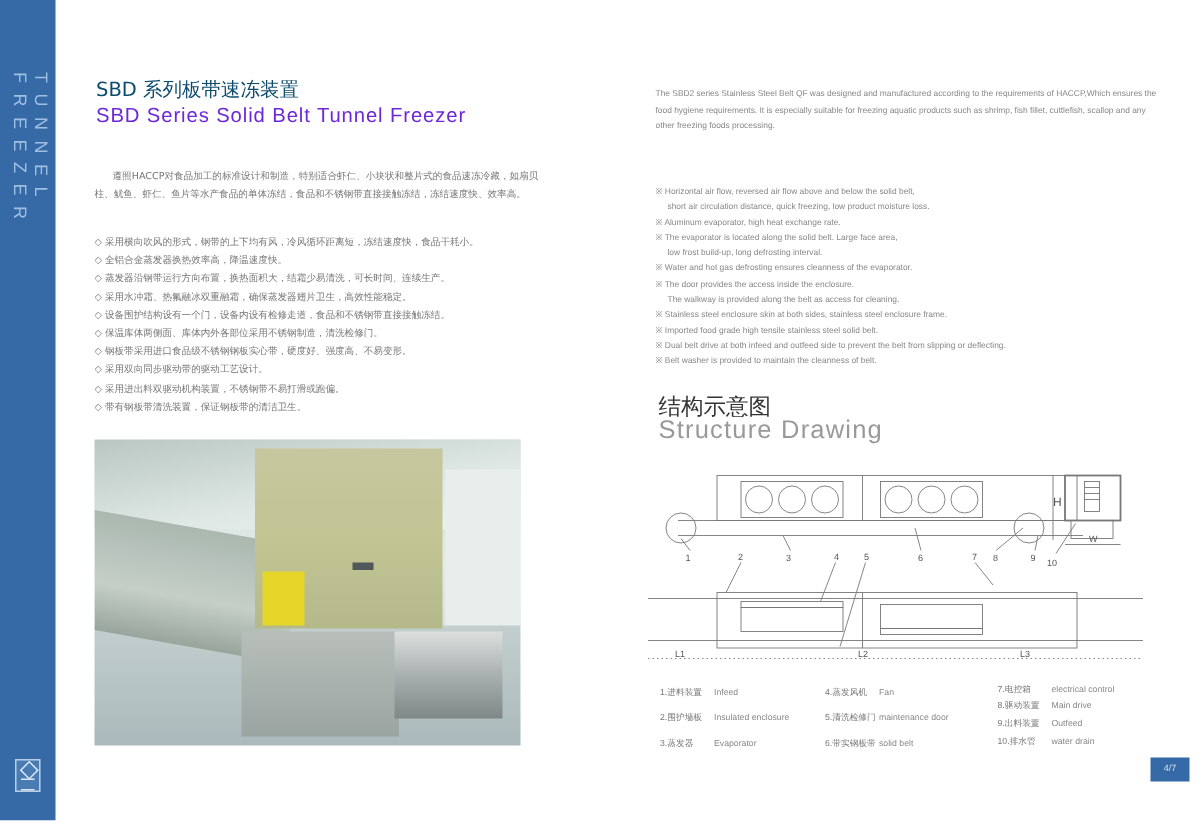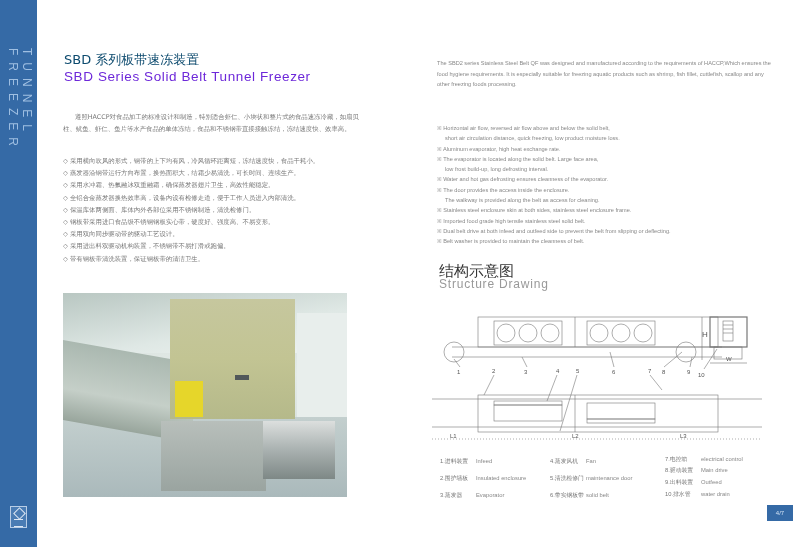--- a/index.html
+++ b/index.html
@@ -131,6 +131,7 @@
 <p class="intro-cn">遵照HACCP对食品加工的标准设计和制造，特别适合虾仁、小块状和整片式的食品速冻冷藏，如扇贝柱、鱿鱼、虾仁、鱼片等水产食品的单体冻结，食品和不锈钢带直接接触冻结，冻结速度快、效率高。</p>
 <ul class="bullets-cn">
   <li>◇ 采用横向吹风的形式，钢带的上下均有风，冷风循环距离短，冻结速度快，食品干耗小。</li>
+  <li>◇ 全铝合金蒸发器换热效率高，降温速度快。</li>
   <li>◇ 蒸发器沿钢带运行方向布置，换热面积大，结霜少易清洗，可长时间、连续生产。</li>
   <li>◇ 采用水冲霜、热氟融冰双重融霜，确保蒸发器翅片卫生，高效性能稳定。</li>
   <li>◇ 全铝合金蒸发器换热效率高，设备内设有检修走道，便于工作人员进入内部清洗。</li>

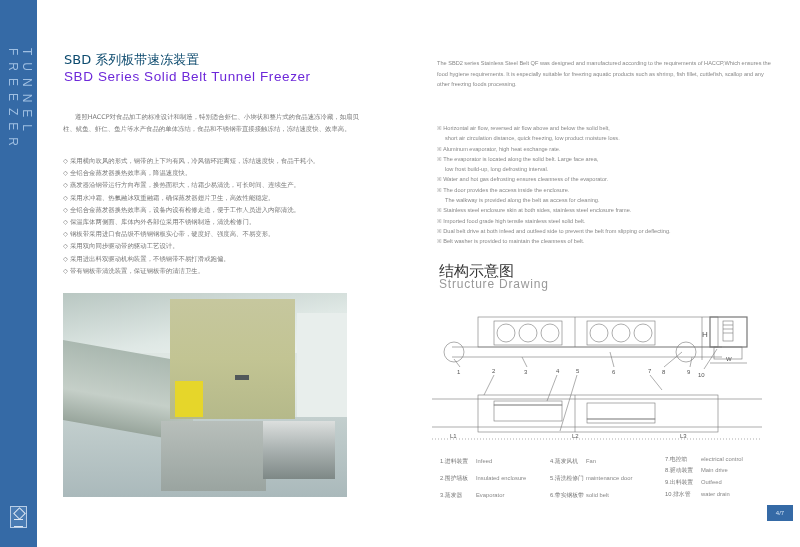--- a/index.html
+++ b/index.html
@@ -134,7 +134,7 @@
   <li>◇ 全铝合金蒸发器换热效率高，降温速度快。</li>
   <li>◇ 蒸发器沿钢带运行方向布置，换热面积大，结霜少易清洗，可长时间、连续生产。</li>
   <li>◇ 采用水冲霜、热氟融冰双重融霜，确保蒸发器翅片卫生，高效性能稳定。</li>
-  <li>◇ 全铝合金蒸发器换热效率高，设备内设有检修走道，便于工作人员进入内部清洗。</li>
+  <li>◇ 设备围护结构设有一个门，设备内设有检修走道，食品和不锈钢带直接接触冻结。</li>
   <li>◇ 保温库体两侧面、库体内外各部位采用不锈钢制造，清洗检修门。</li>
   <li>◇ 钢板带采用进口食品级不锈钢钢板实心带，硬度好、强度高、不易变形。</li>
   <li>◇ 采用双向同步驱动带的驱动工艺设计。</li>

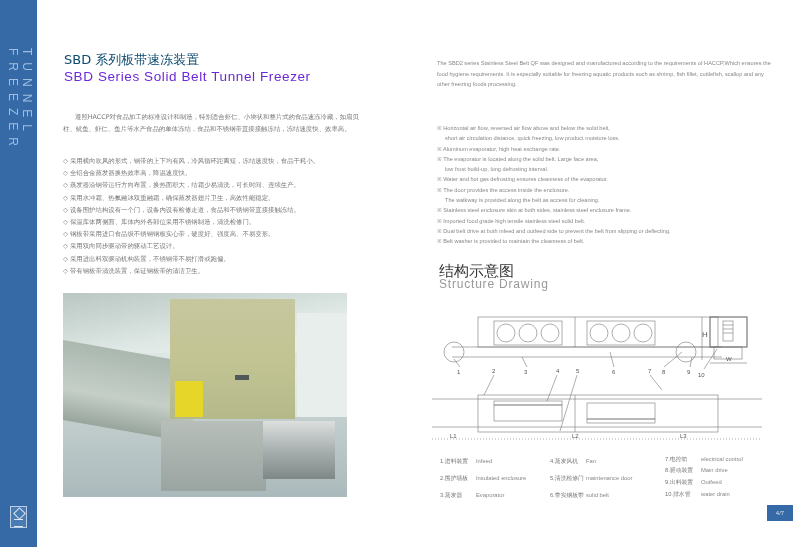--- a/index.html
+++ b/index.html
@@ -93,7 +93,7 @@
   }
   .struct-en {
     position: absolute; left: 439px; top: 277px;
-    font-size: 12px; color: #999; letter-spacing: 0.8px;
+    font-size: 17px; color: #999; letter-spacing: 0.8px;
     font-family: "Liberation Sans", sans-serif;
   }
 

